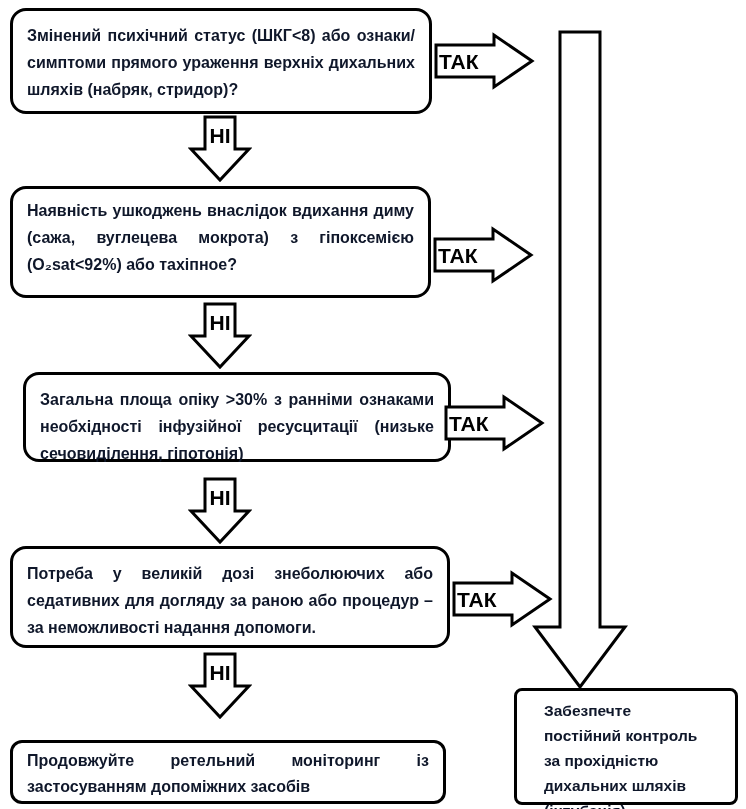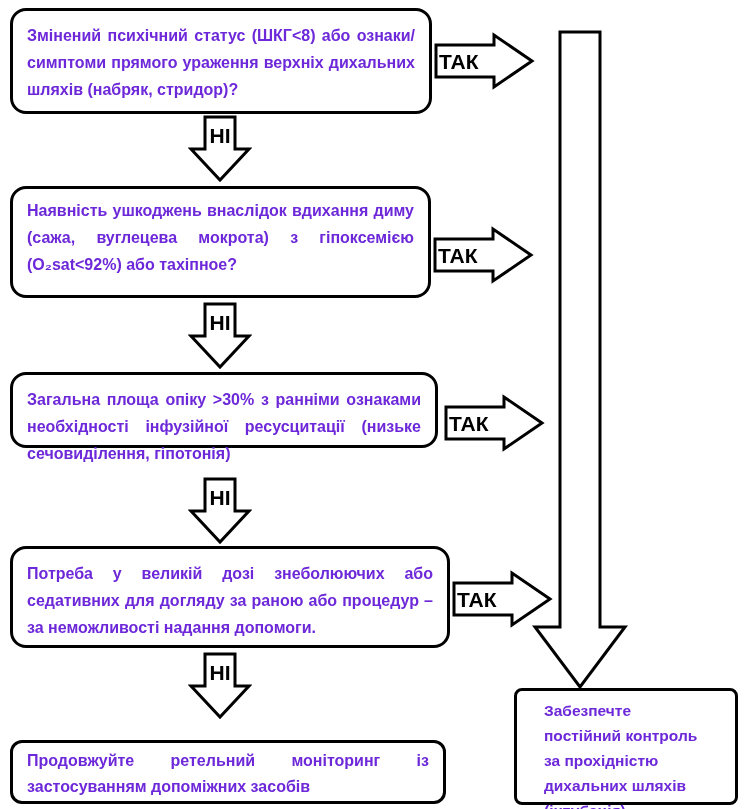--- a/index.html
+++ b/index.html
@@ -19,7 +19,7 @@
     background: #ffffff;
     border: 3px solid #000000;
     border-radius: 16px;
-    color: #6d28d9;
+    color: #0f172a;
     font-weight: bold;
     font-size: 16px;
     line-height: 27px;

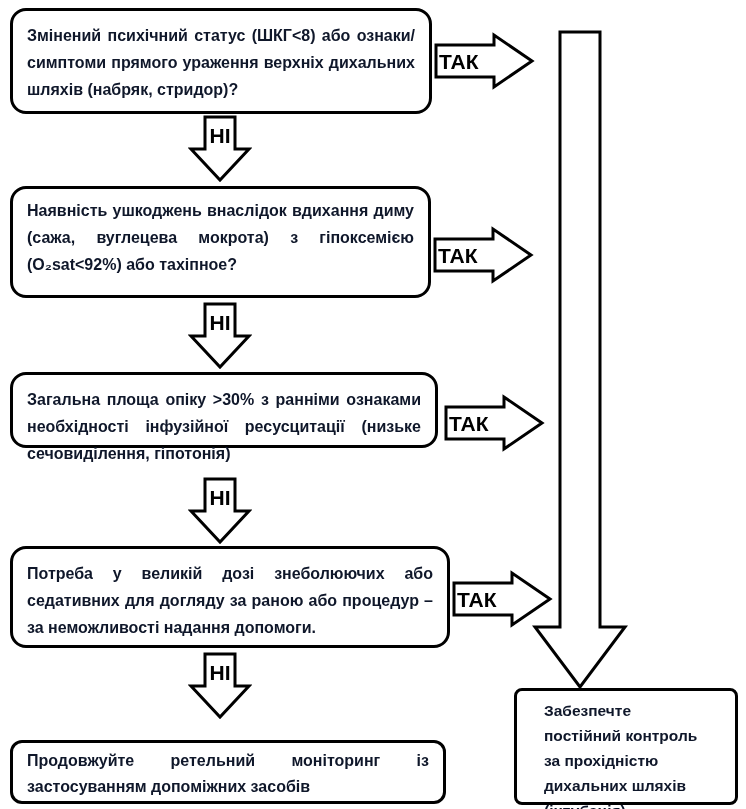--- a/index.html
+++ b/index.html
@@ -29,7 +29,7 @@
 
   .qbox.q1 { left: 10px;  top: 8px;   width: 422px; height: 106px; }
   .qbox.q2 { left: 10px;  top: 186px; width: 421px; height: 112px; padding-top: 8px; }
-  .qbox.q3 { left: 10px;  top: 372px; width: 428px; height: 76px; }
+  .qbox.q3 { left: 23px;  top: 372px; width: 428px; height: 90px; }
   .qbox.q4 { left: 10px;  top: 546px; width: 440px; height: 102px; }
 
   .qbox.monitor {

